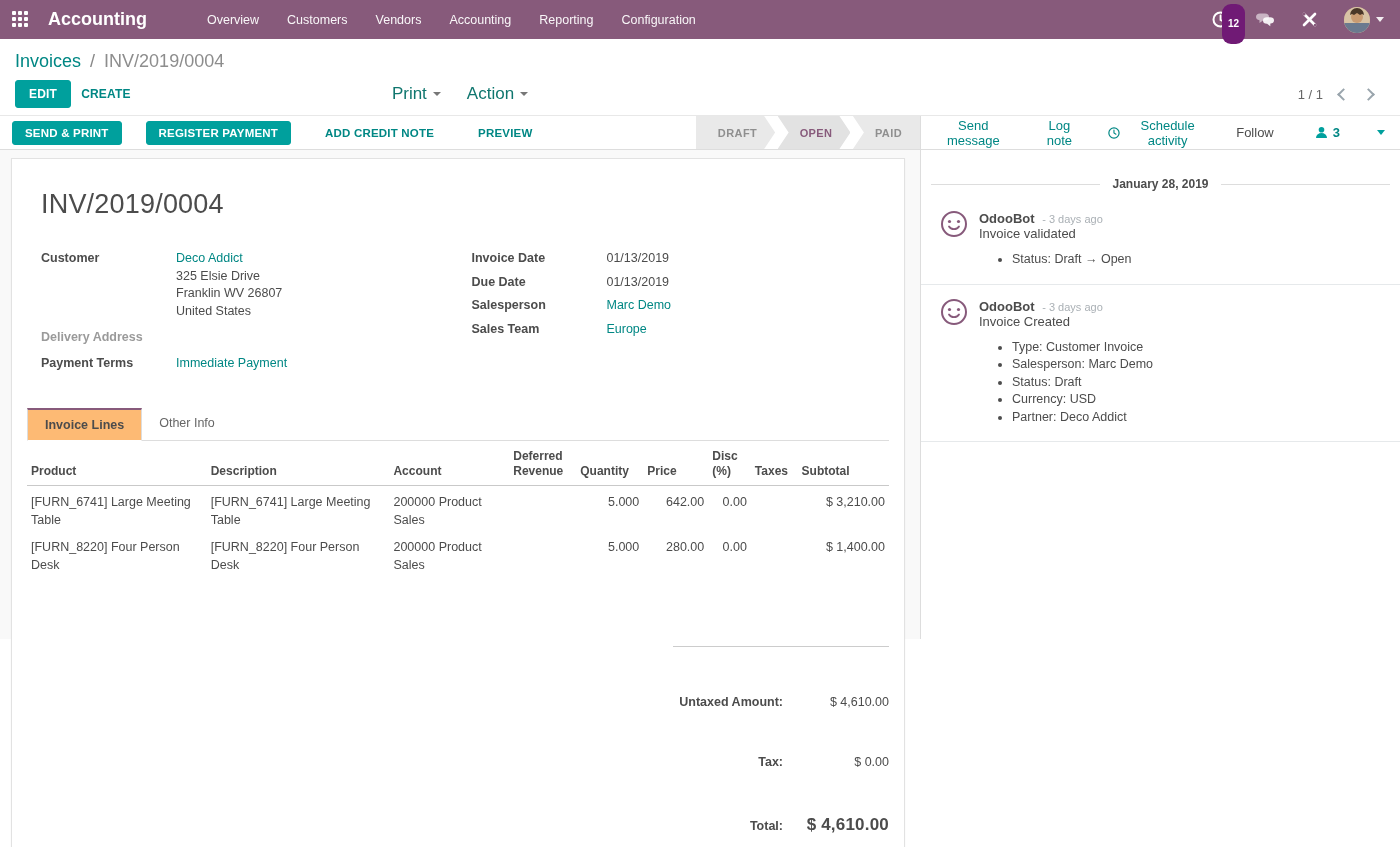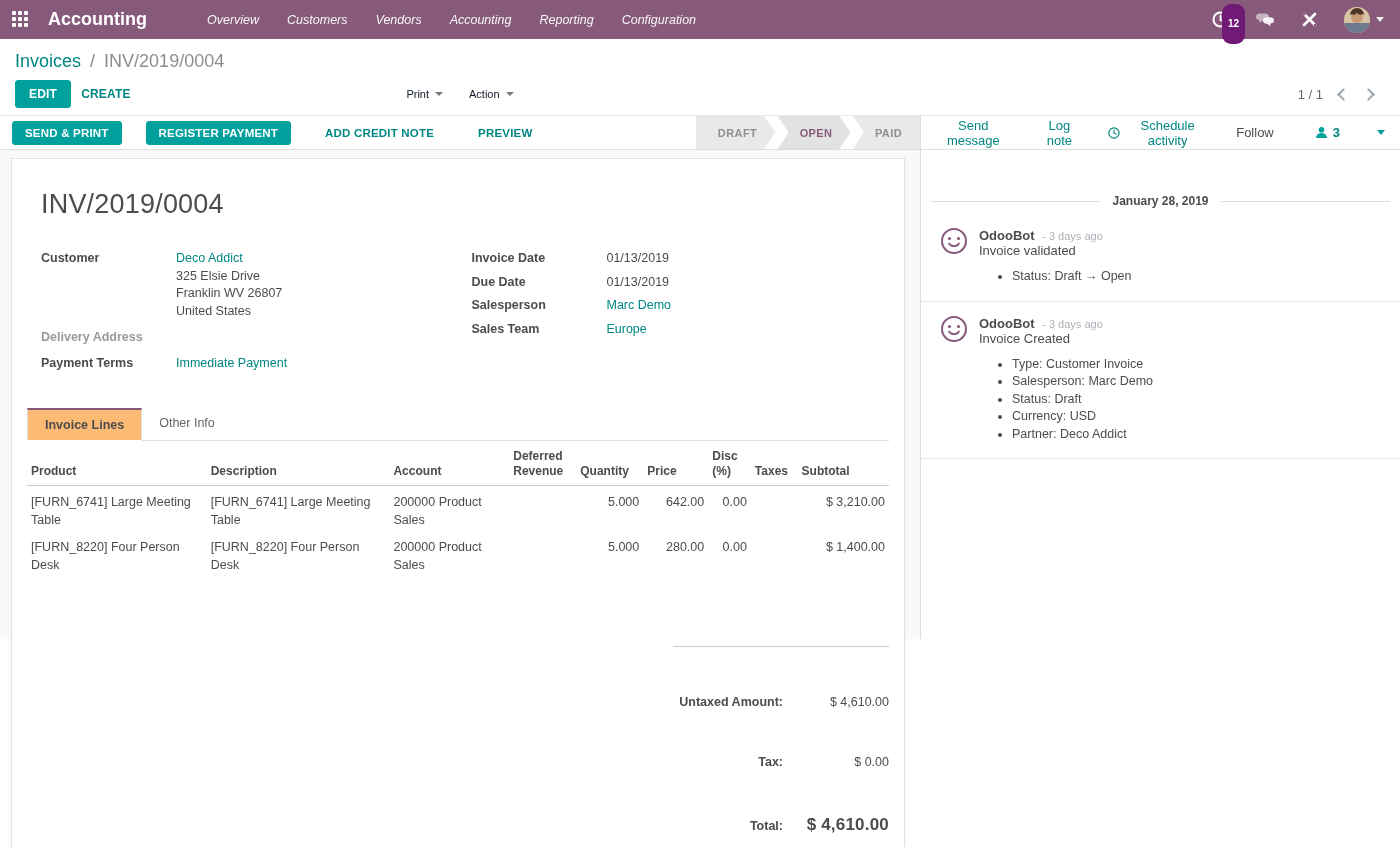--- a/index.html
+++ b/index.html
@@ -13,7 +13,7 @@
   .apps-grid { width:18px; height:18px; display:grid; grid-template-columns:repeat(3,4px); grid-template-rows:repeat(3,4px); gap:2px; margin-right:18px; cursor:pointer; }
   .apps-grid i { background:#fff; border-radius:1px; }
   .app-name { color:#fff; font-size:18px; font-weight:bold; margin-right:60px; cursor:pointer; }
-  .topnav { display:flex; align-items:flex-start; gap:28px;font-style:italic; }
+  .topnav { display:flex; align-items:flex-start; gap:28px; }
   .topnav a { color:rgba(255,255,255,.95); font-size:12.5px; text-decoration:none; cursor:pointer; }
   .topbar-right { margin-left:auto; display:flex; align-items:center; gap:26px; }
   .tb-ico { position:relative; display:flex; align-items:center; cursor:pointer; }

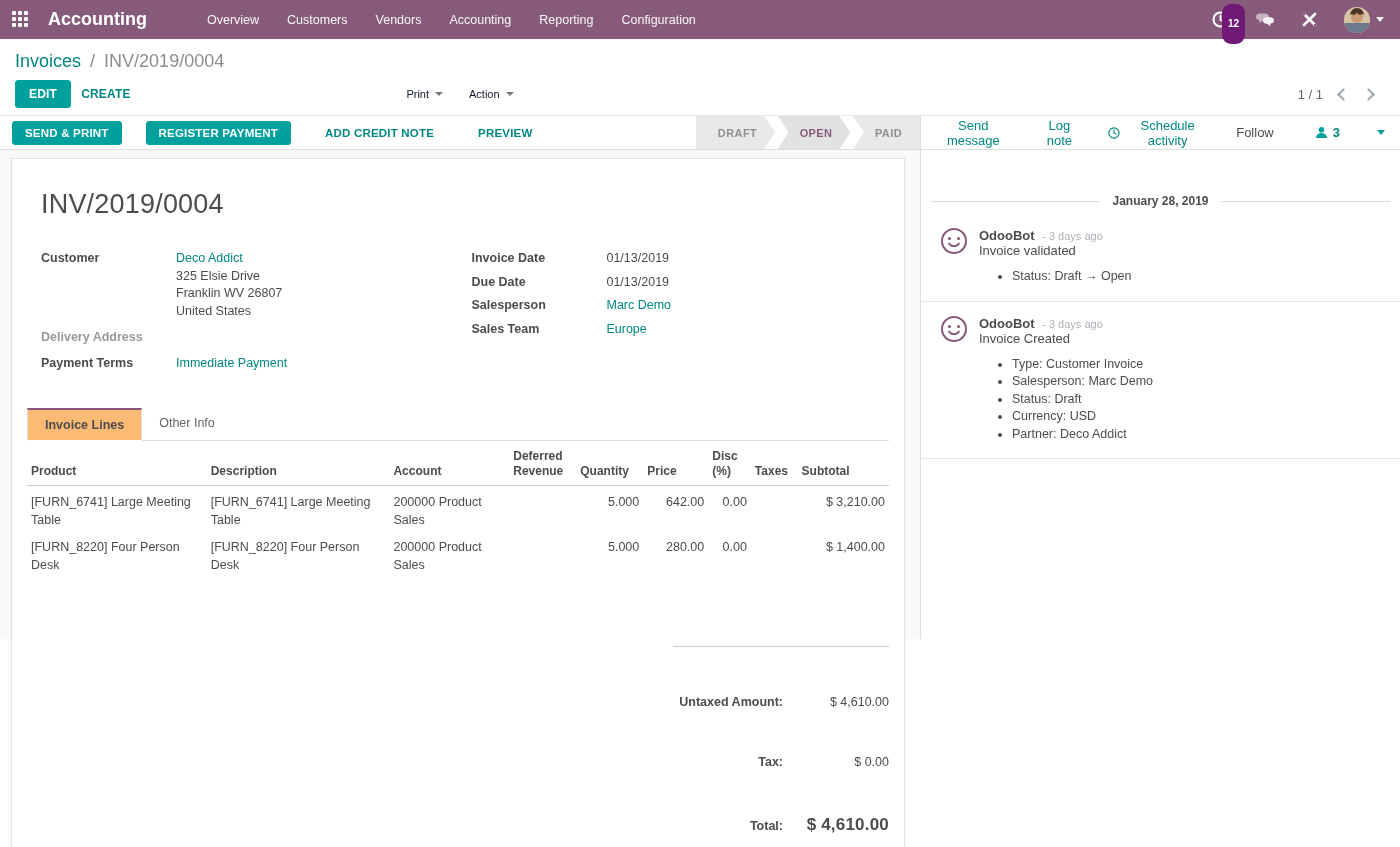--- a/index.html
+++ b/index.html
@@ -32,7 +32,7 @@
   .btn-primary { background:#00A09D; border:1px solid #00A09D; color:#fff; font-weight:bold; font-size:12px; padding:6px 13px; border-radius:3px; cursor:pointer; letter-spacing:.2px; font-family:inherit; }
   .btn-linklike { background:none; border:none; color:#008784; font-weight:bold; font-size:12px; padding:6px 10px; cursor:pointer; letter-spacing:.2px; font-family:inherit; }
   .cp-center { position:absolute; left:0; right:480px; display:flex; justify-content:center; gap:26px; }
-  .dd-toggle { display:flex; align-items:center; gap:6px; font-size:11px; color:#0f172a; cursor:pointer; }
+  .dd-toggle { display:flex; align-items:center; gap:6px; font-size:17px; color:#0f766e; cursor:pointer; }
   .caret-g { width:0; height:0; border-left:4px solid transparent; border-right:4px solid transparent; border-top:4px solid #777; }
   .pager { position:absolute; right:12px; display:flex; align-items:center; gap:16px; }
   .pager-count { font-size:13px; color:#666; }

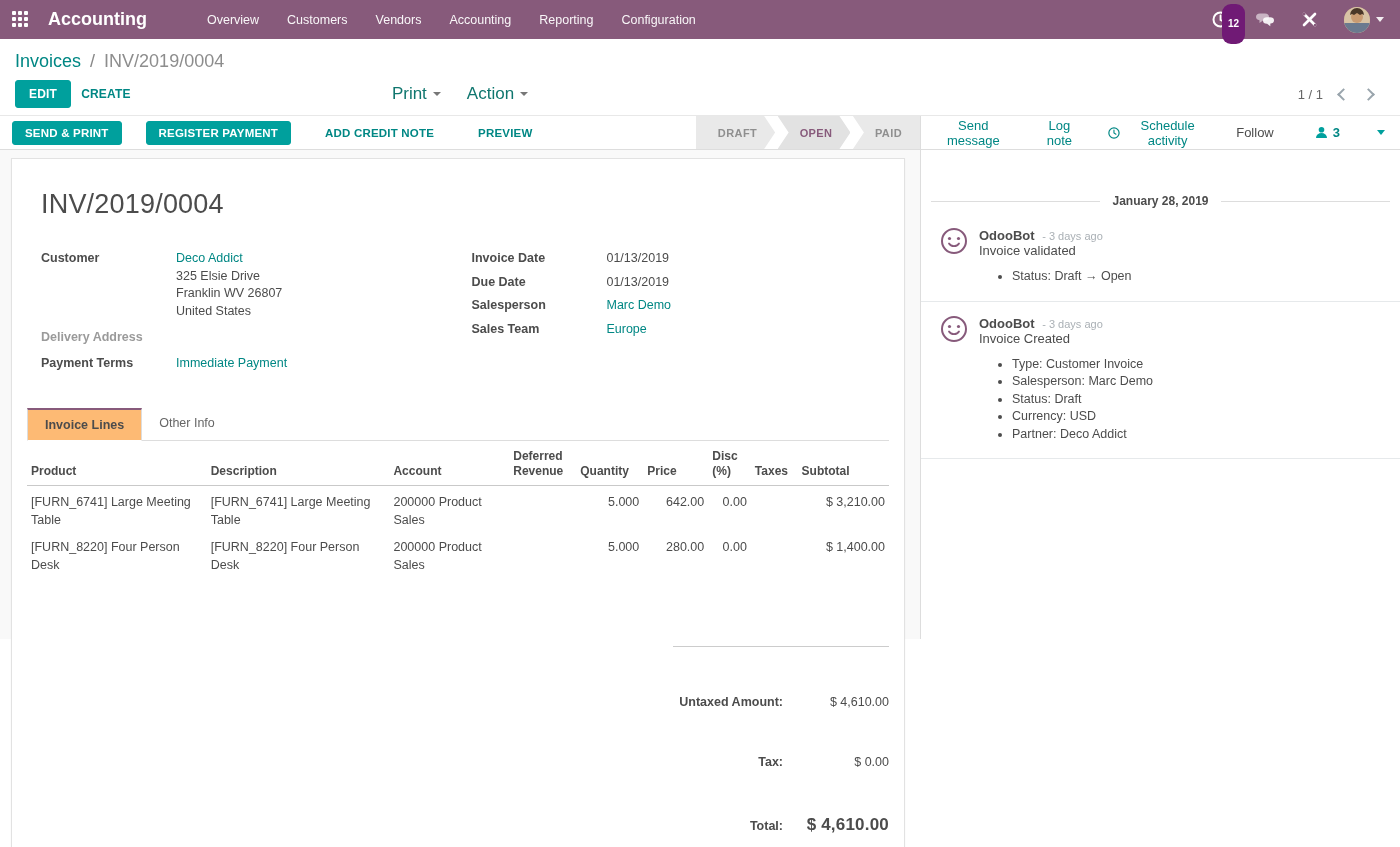--- a/index.html
+++ b/index.html
@@ -102,7 +102,7 @@
 
   
   .chatter { flex:1; border-left:1px solid #ddd; background:#fff; overflow:hidden; }
-  .date-div { display:flex; align-items:center; gap:12px; margin:44px 10px 6px 10px; }
+  .date-div { display:flex; align-items:center; gap:12px; margin:27px 10px 6px 10px; }
   .date-div .line { flex:1; height:1px; background:#ddd; }
   .date-div .dtext { font-size:12px; font-weight:bold; color:#4c4c4c; }
   .msg { display:flex; padding:14px 15px 13px 20px; border-bottom:1px solid #e6e9eb; }

